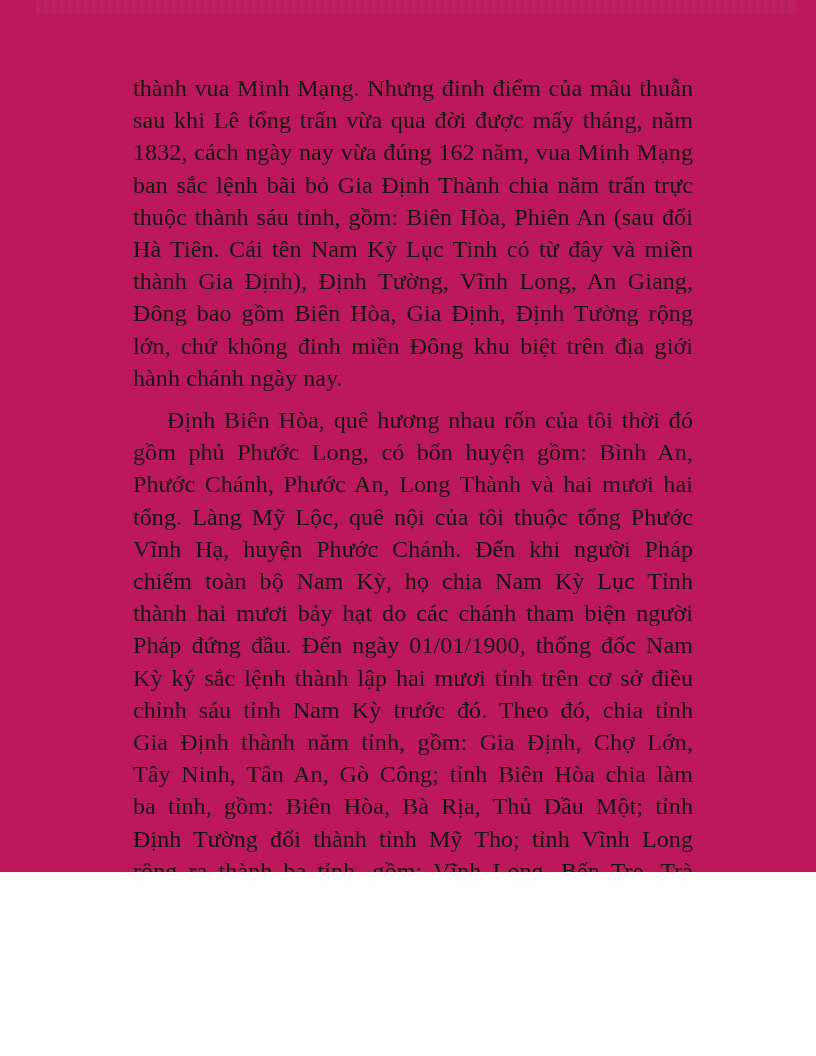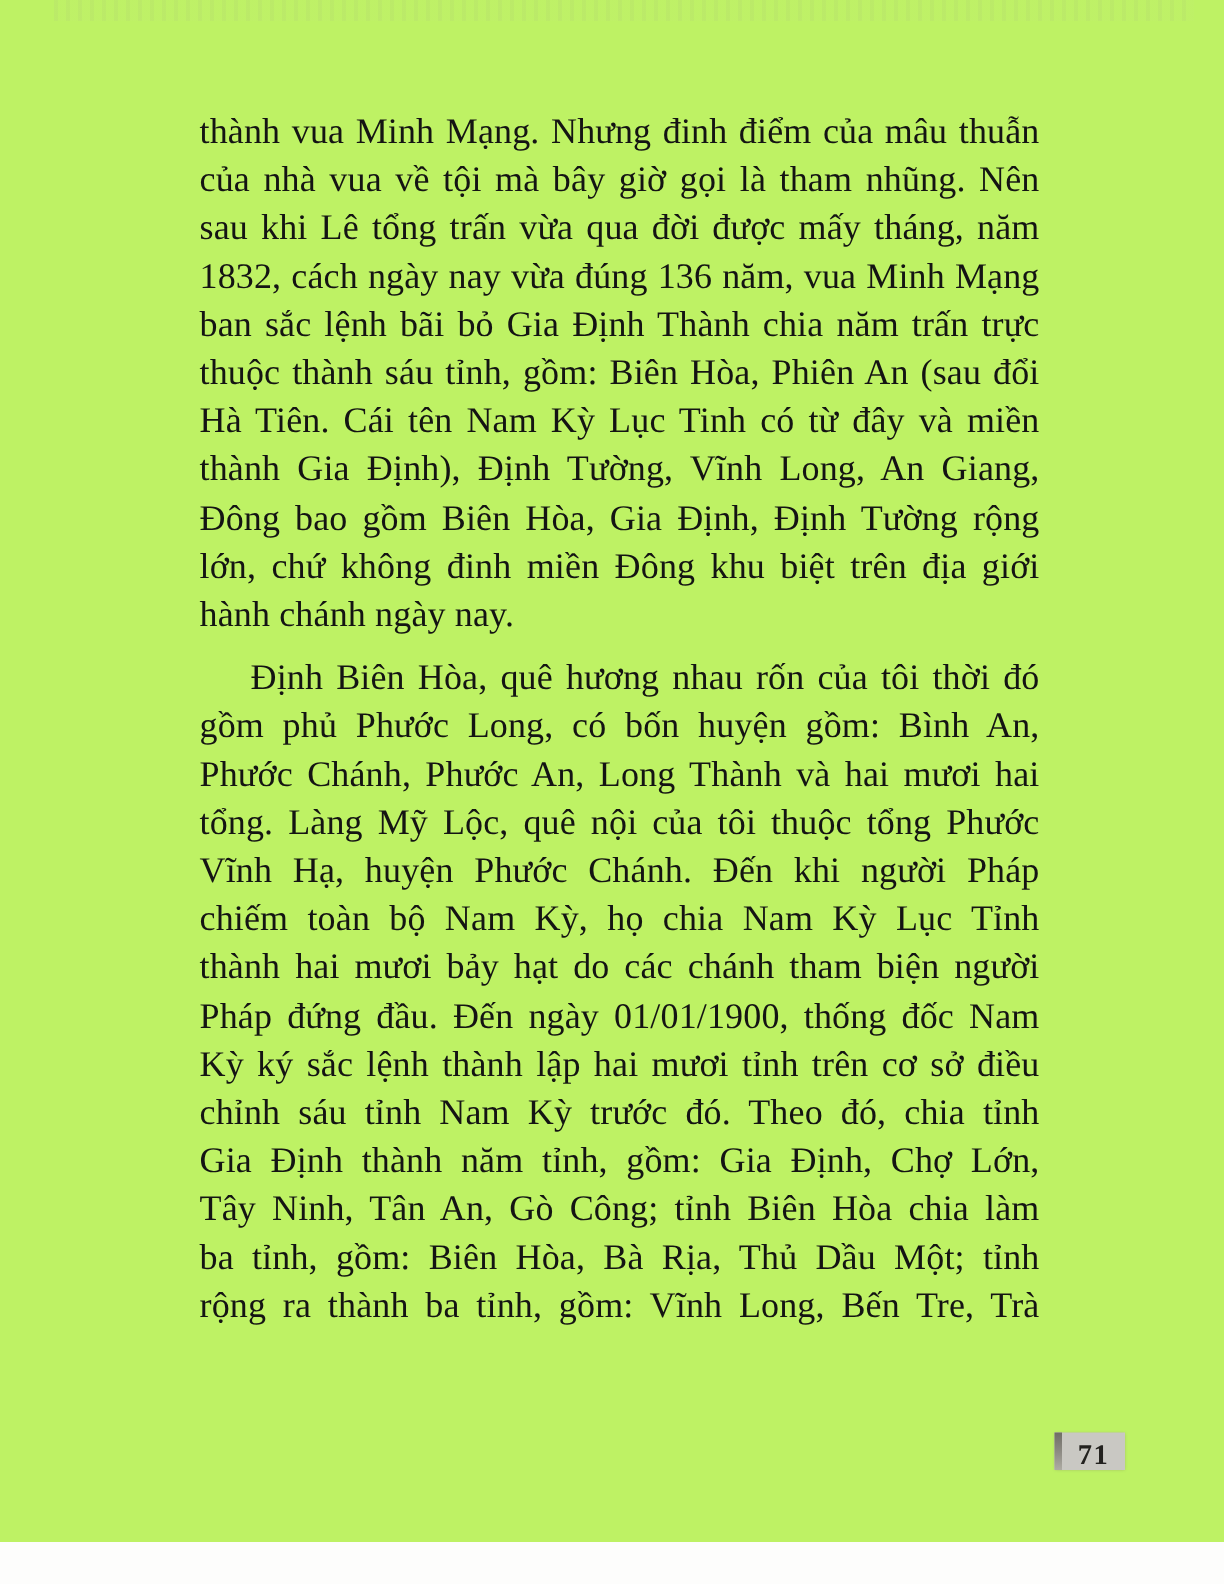--- a/index.html
+++ b/index.html
@@ -12,8 +12,8 @@
   .page {
     position: relative;
     width: 816px;
-    height: 1028px;
-    background: #bef264;
+    height: 872px;
+    background: #be185d;
     overflow: hidden;
     font-family: "Liberation Serif", "DejaVu Serif", serif;
   }

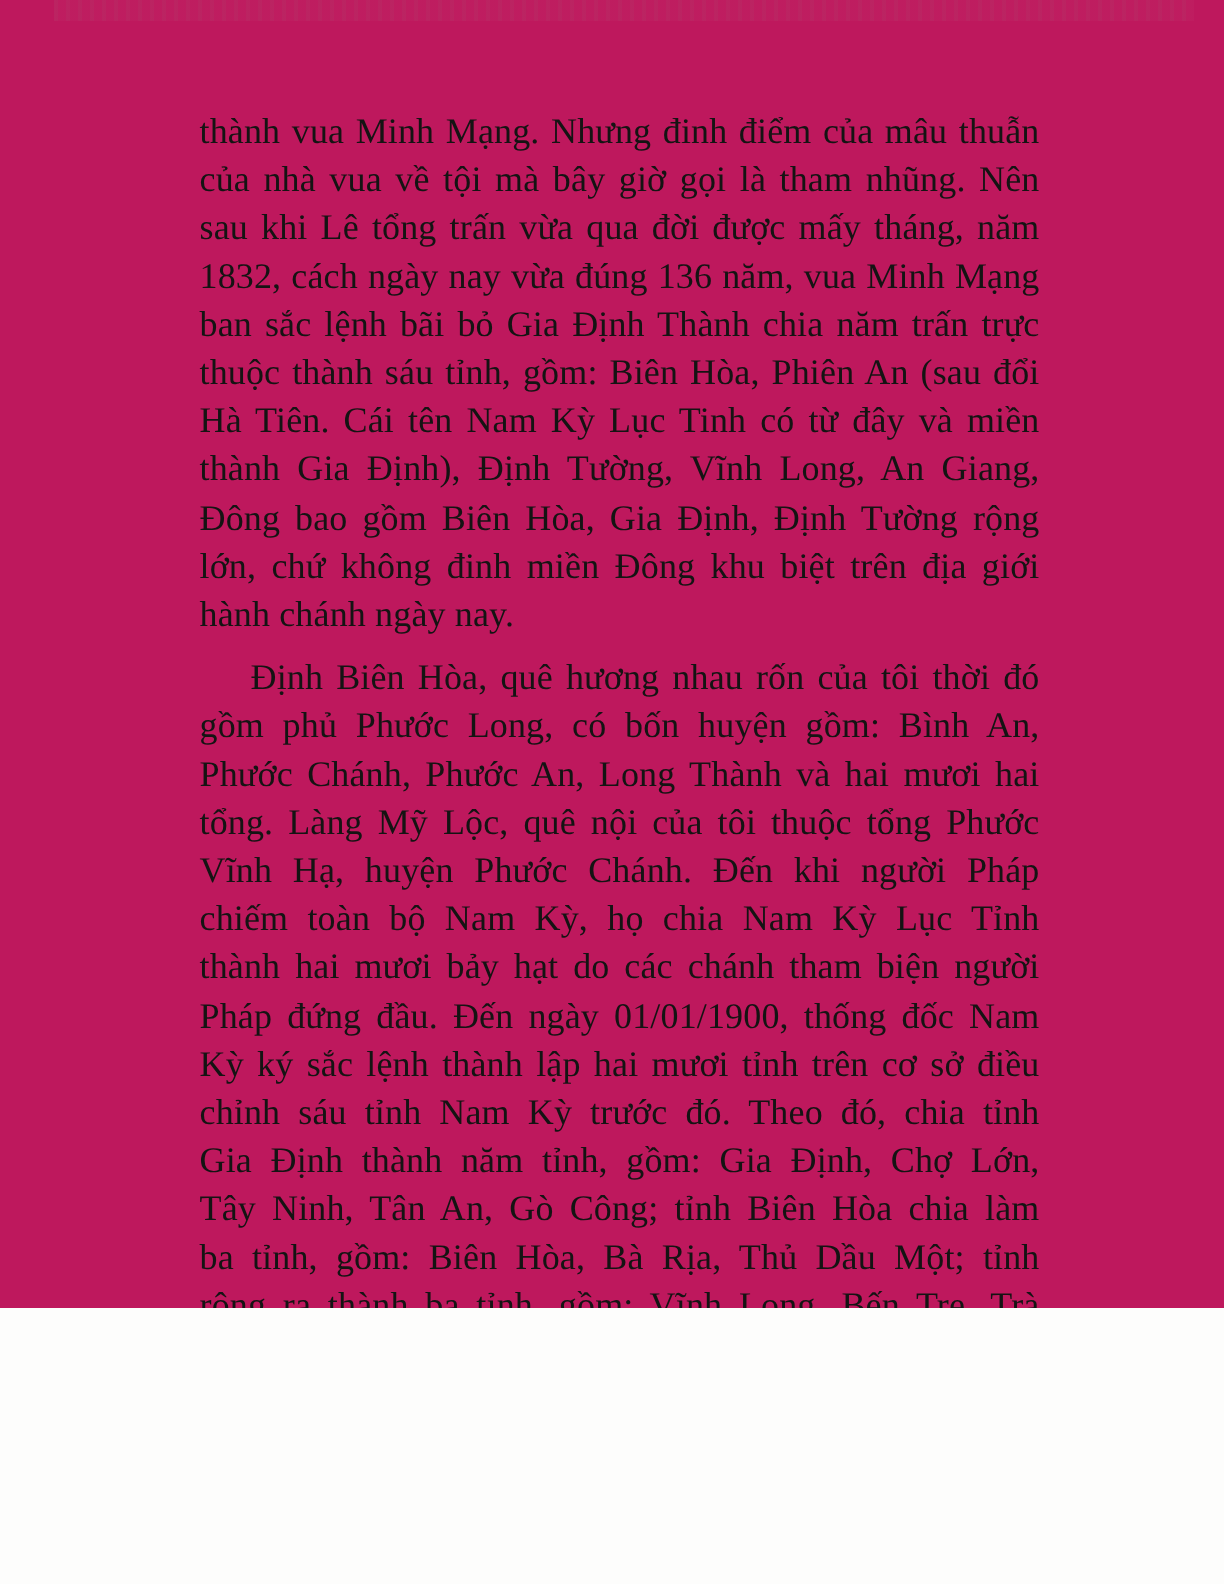--- a/index.html
+++ b/index.html
@@ -86,7 +86,6 @@
   <section class="text-block" id="text-block">
       <div class="para">
         <div class="line">thành vua Minh Mạng. Nhưng đinh điểm của mâu thuẫn</div>
-        <div class="line">của nhà vua về tội mà bây giờ gọi là tham nhũng. Nên</div>
         <div class="line">sau khi Lê tổng trấn vừa qua đời được mấy tháng, năm</div>
         <div class="line">1832, cách ngày nay vừa đúng 136 năm, vua Minh Mạng</div>
         <div class="line">ban sắc lệnh bãi bỏ Gia Định Thành chia năm trấn trực</div>

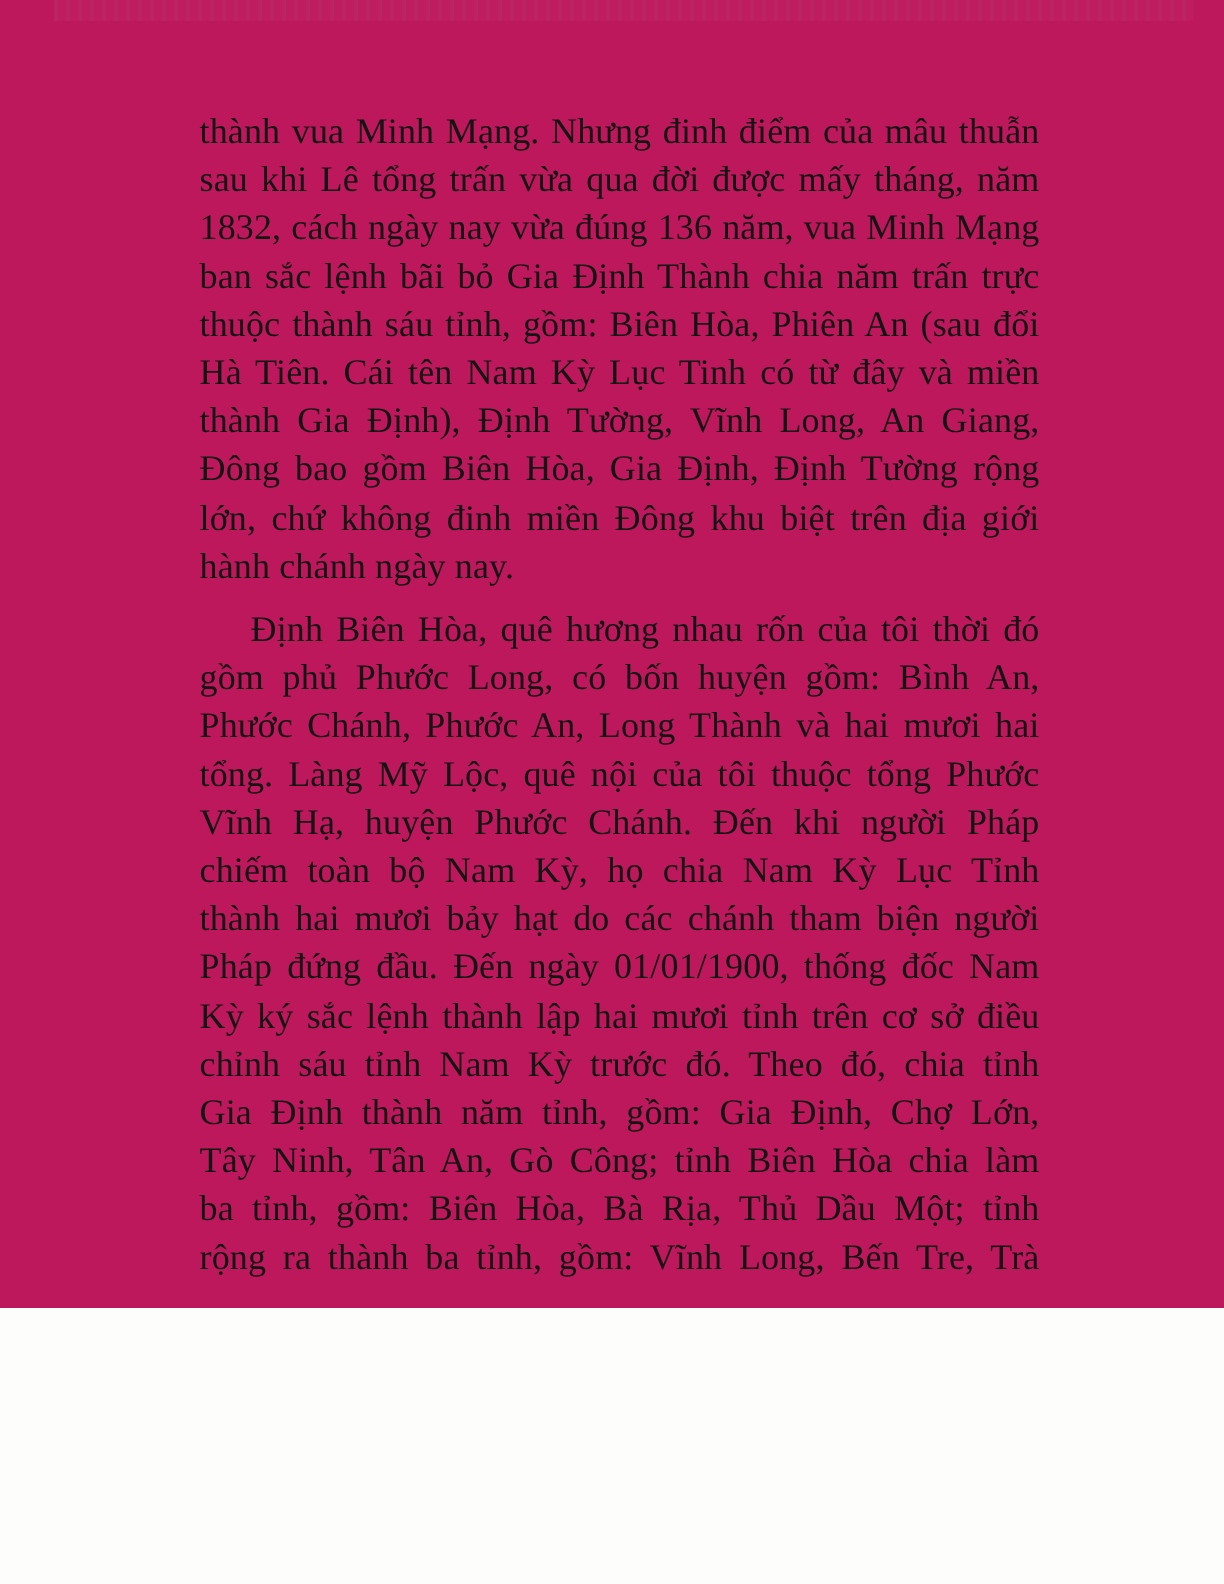--- a/index.html
+++ b/index.html
@@ -87,7 +87,7 @@
       <div class="para">
         <div class="line">thành vua Minh Mạng. Nhưng đinh điểm của mâu thuẫn</div>
         <div class="line">sau khi Lê tổng trấn vừa qua đời được mấy tháng, năm</div>
-        <div class="line">1832, cách ngày nay vừa đúng 136 năm, vua Minh Mạng</div>
+        <div class="line">1832, cách ngày nay vừa đúng 162 năm, vua Minh Mạng</div>
         <div class="line">ban sắc lệnh bãi bỏ Gia Định Thành chia năm trấn trực</div>
         <div class="line">thuộc thành sáu tỉnh, gồm: Biên Hòa, Phiên An (sau đổi</div>
         <div class="line">Hà Tiên. Cái tên Nam Kỳ Lục Tinh có từ đây và miền</div>

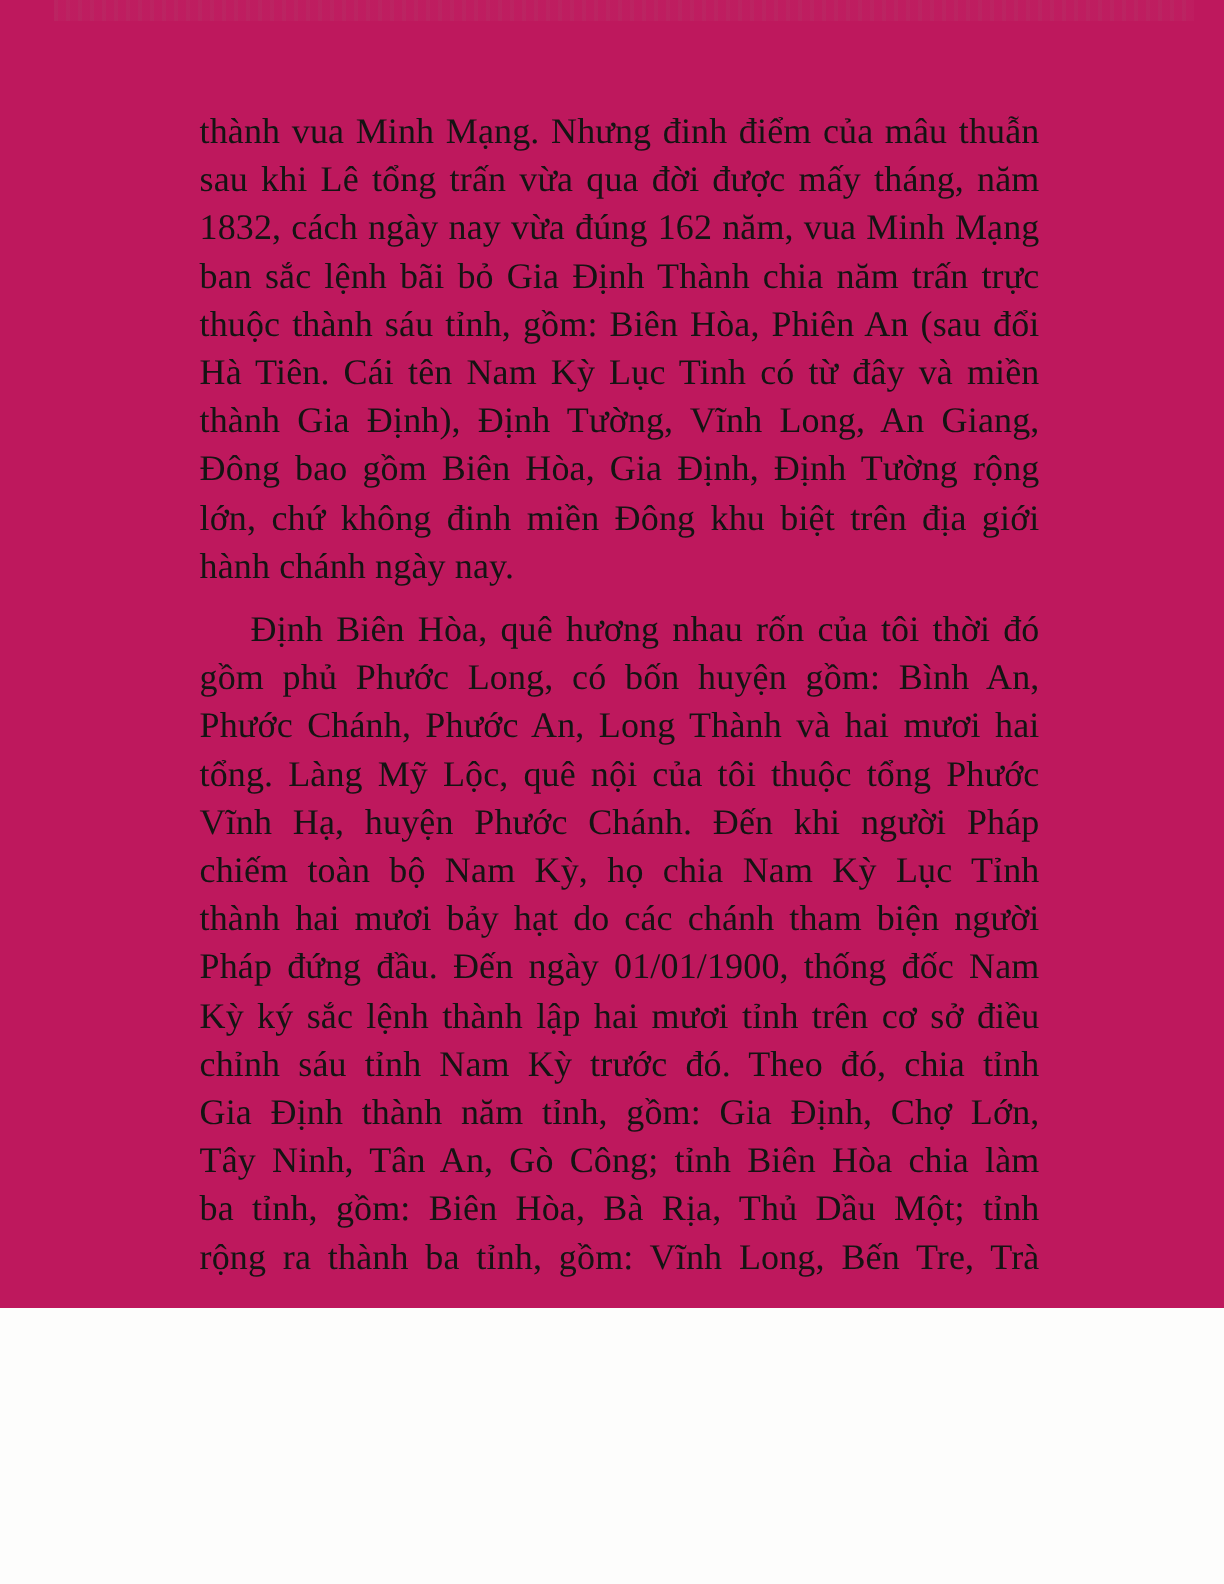--- a/index.html
+++ b/index.html
@@ -110,6 +110,7 @@
         <div class="line">Gia Định thành năm tỉnh, gồm: Gia Định, Chợ Lớn,</div>
         <div class="line">Tây Ninh, Tân An, Gò Công; tỉnh Biên Hòa chia làm</div>
         <div class="line">ba tỉnh, gồm: Biên Hòa, Bà Rịa, Thủ Dầu Một; tỉnh</div>
+        <div class="line">Định Tường đổi thành tỉnh Mỹ Tho; tỉnh Vĩnh Long</div>
         <div class="line">rộng ra thành ba tỉnh, gồm: Vĩnh Long, Bến Tre, Trà</div>
       </div>
     </section>

